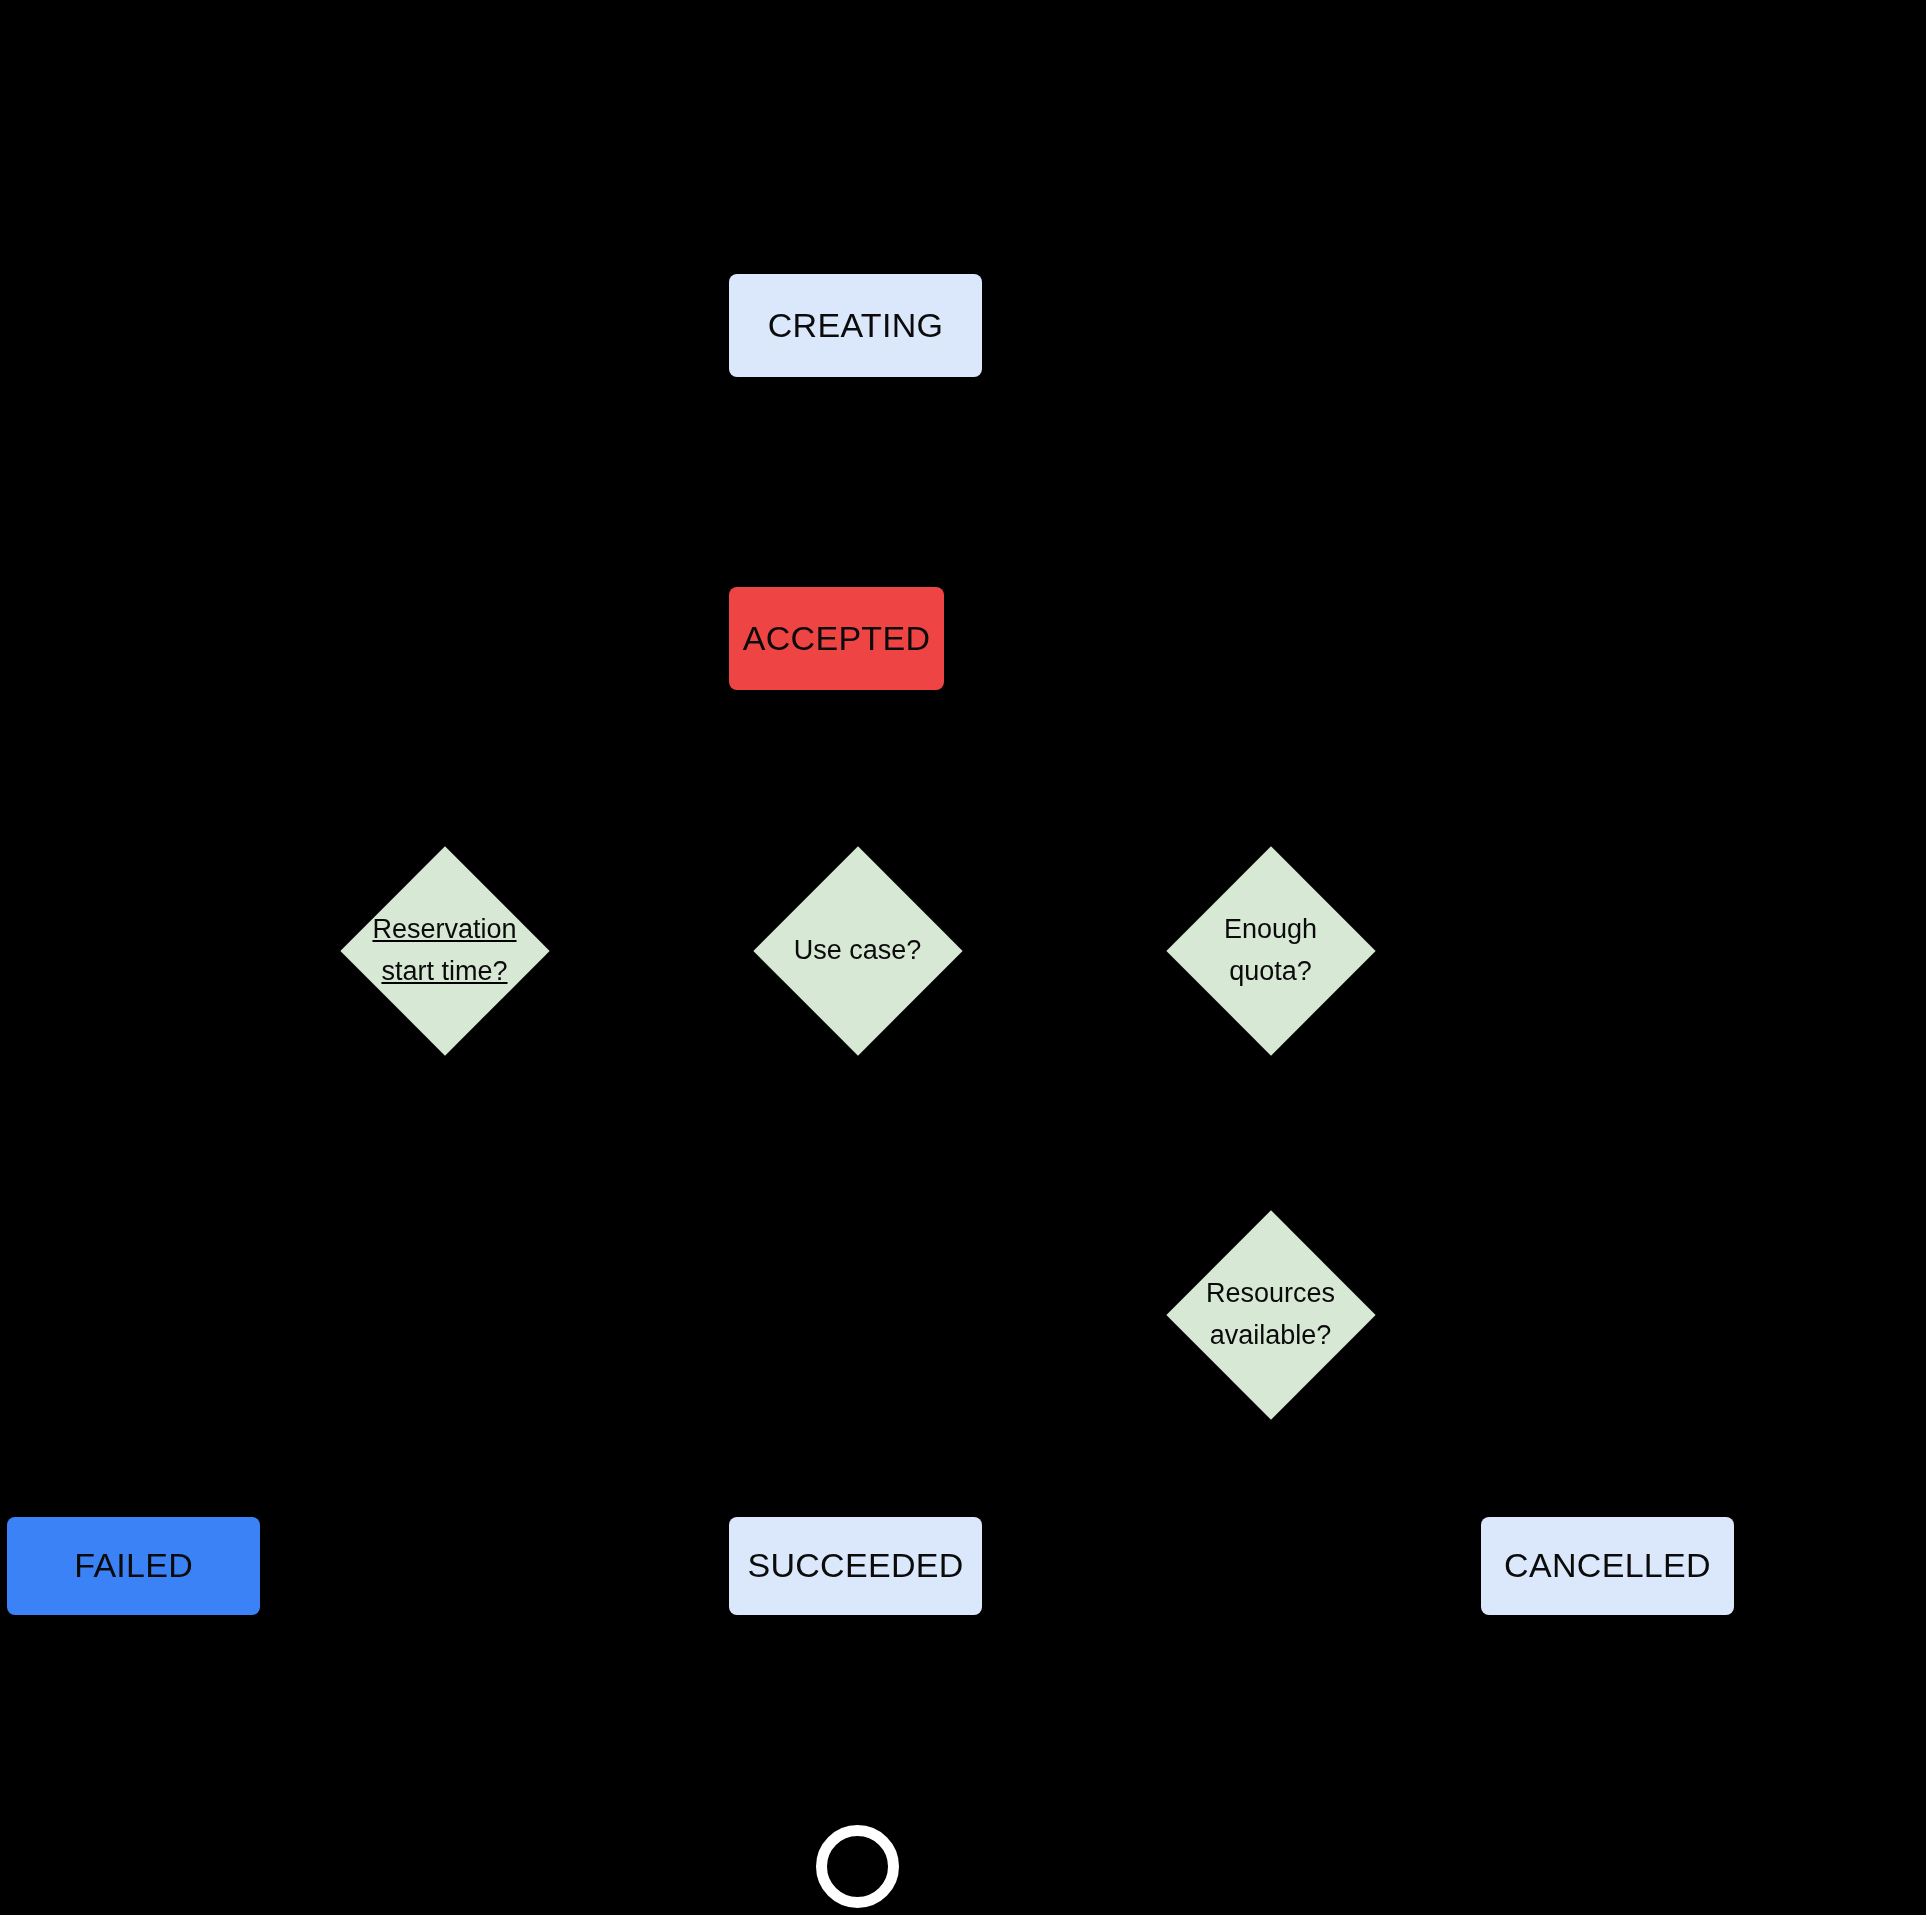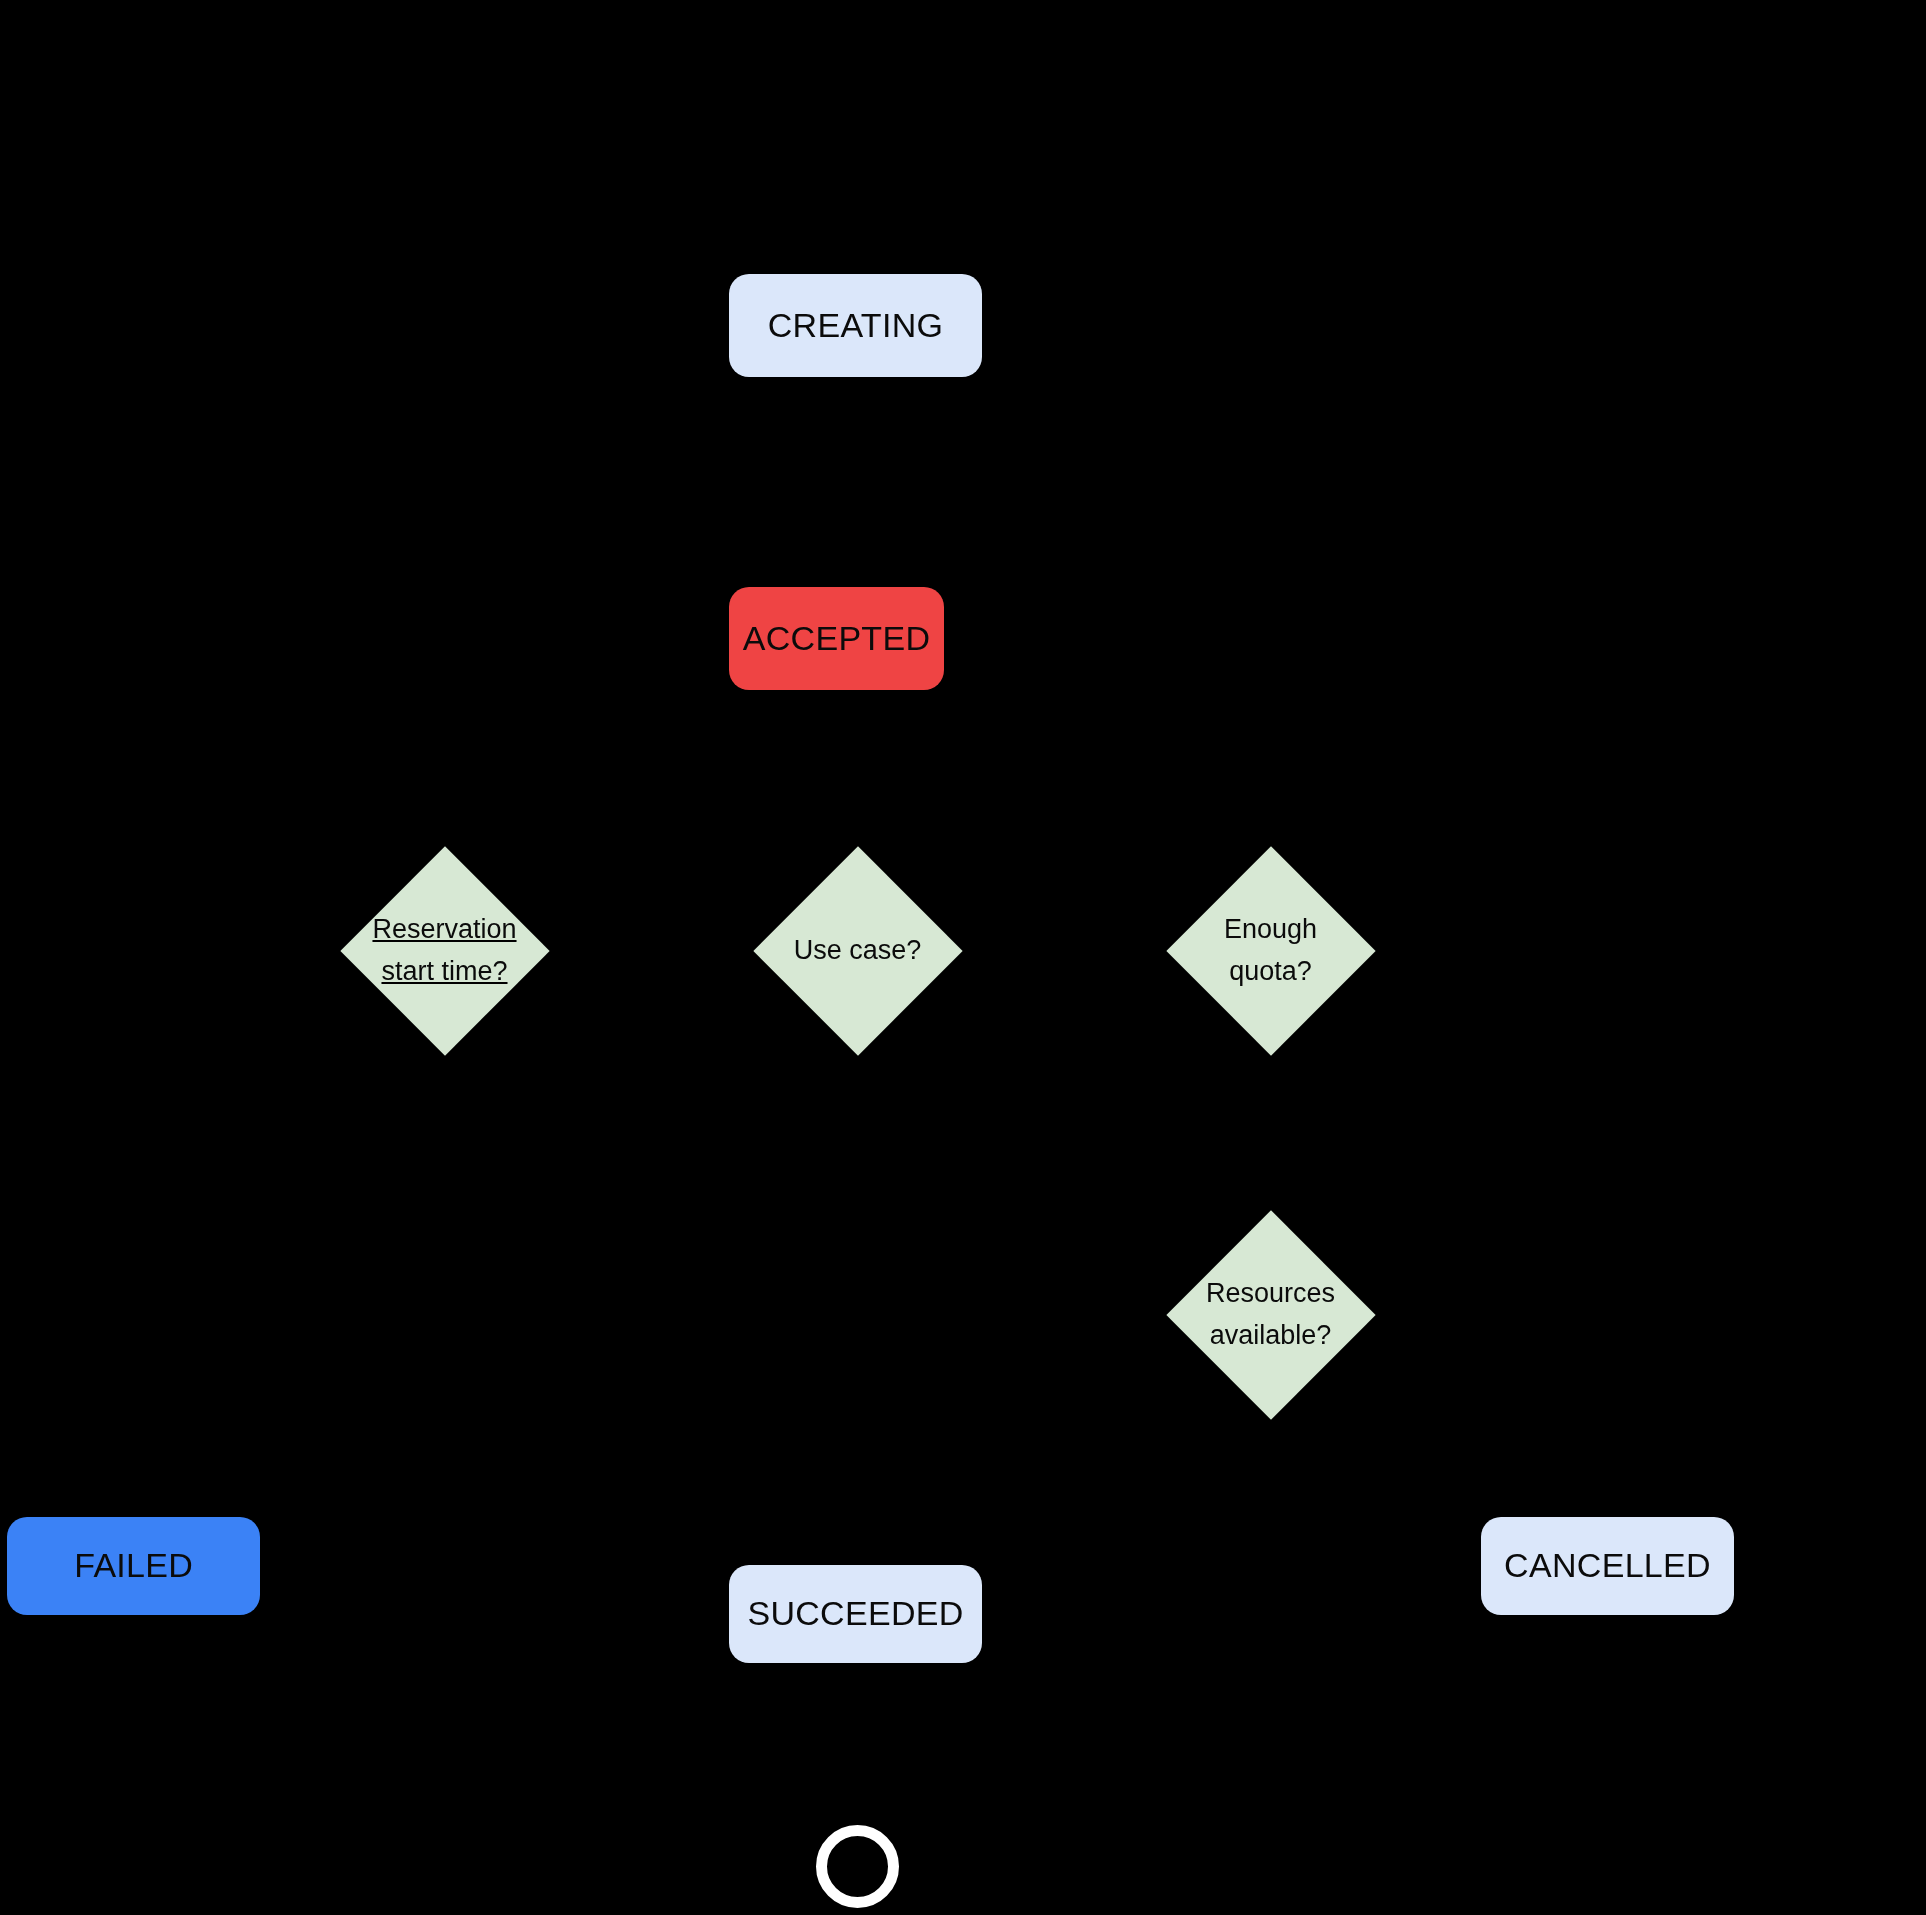--- a/index.html
+++ b/index.html
@@ -33,7 +33,7 @@
     display: flex;
     align-items: center;
     justify-content: center;
-    border-radius: 20px;
+    border-radius: 8px;
     box-sizing: border-box;
     color: #000000;
   }

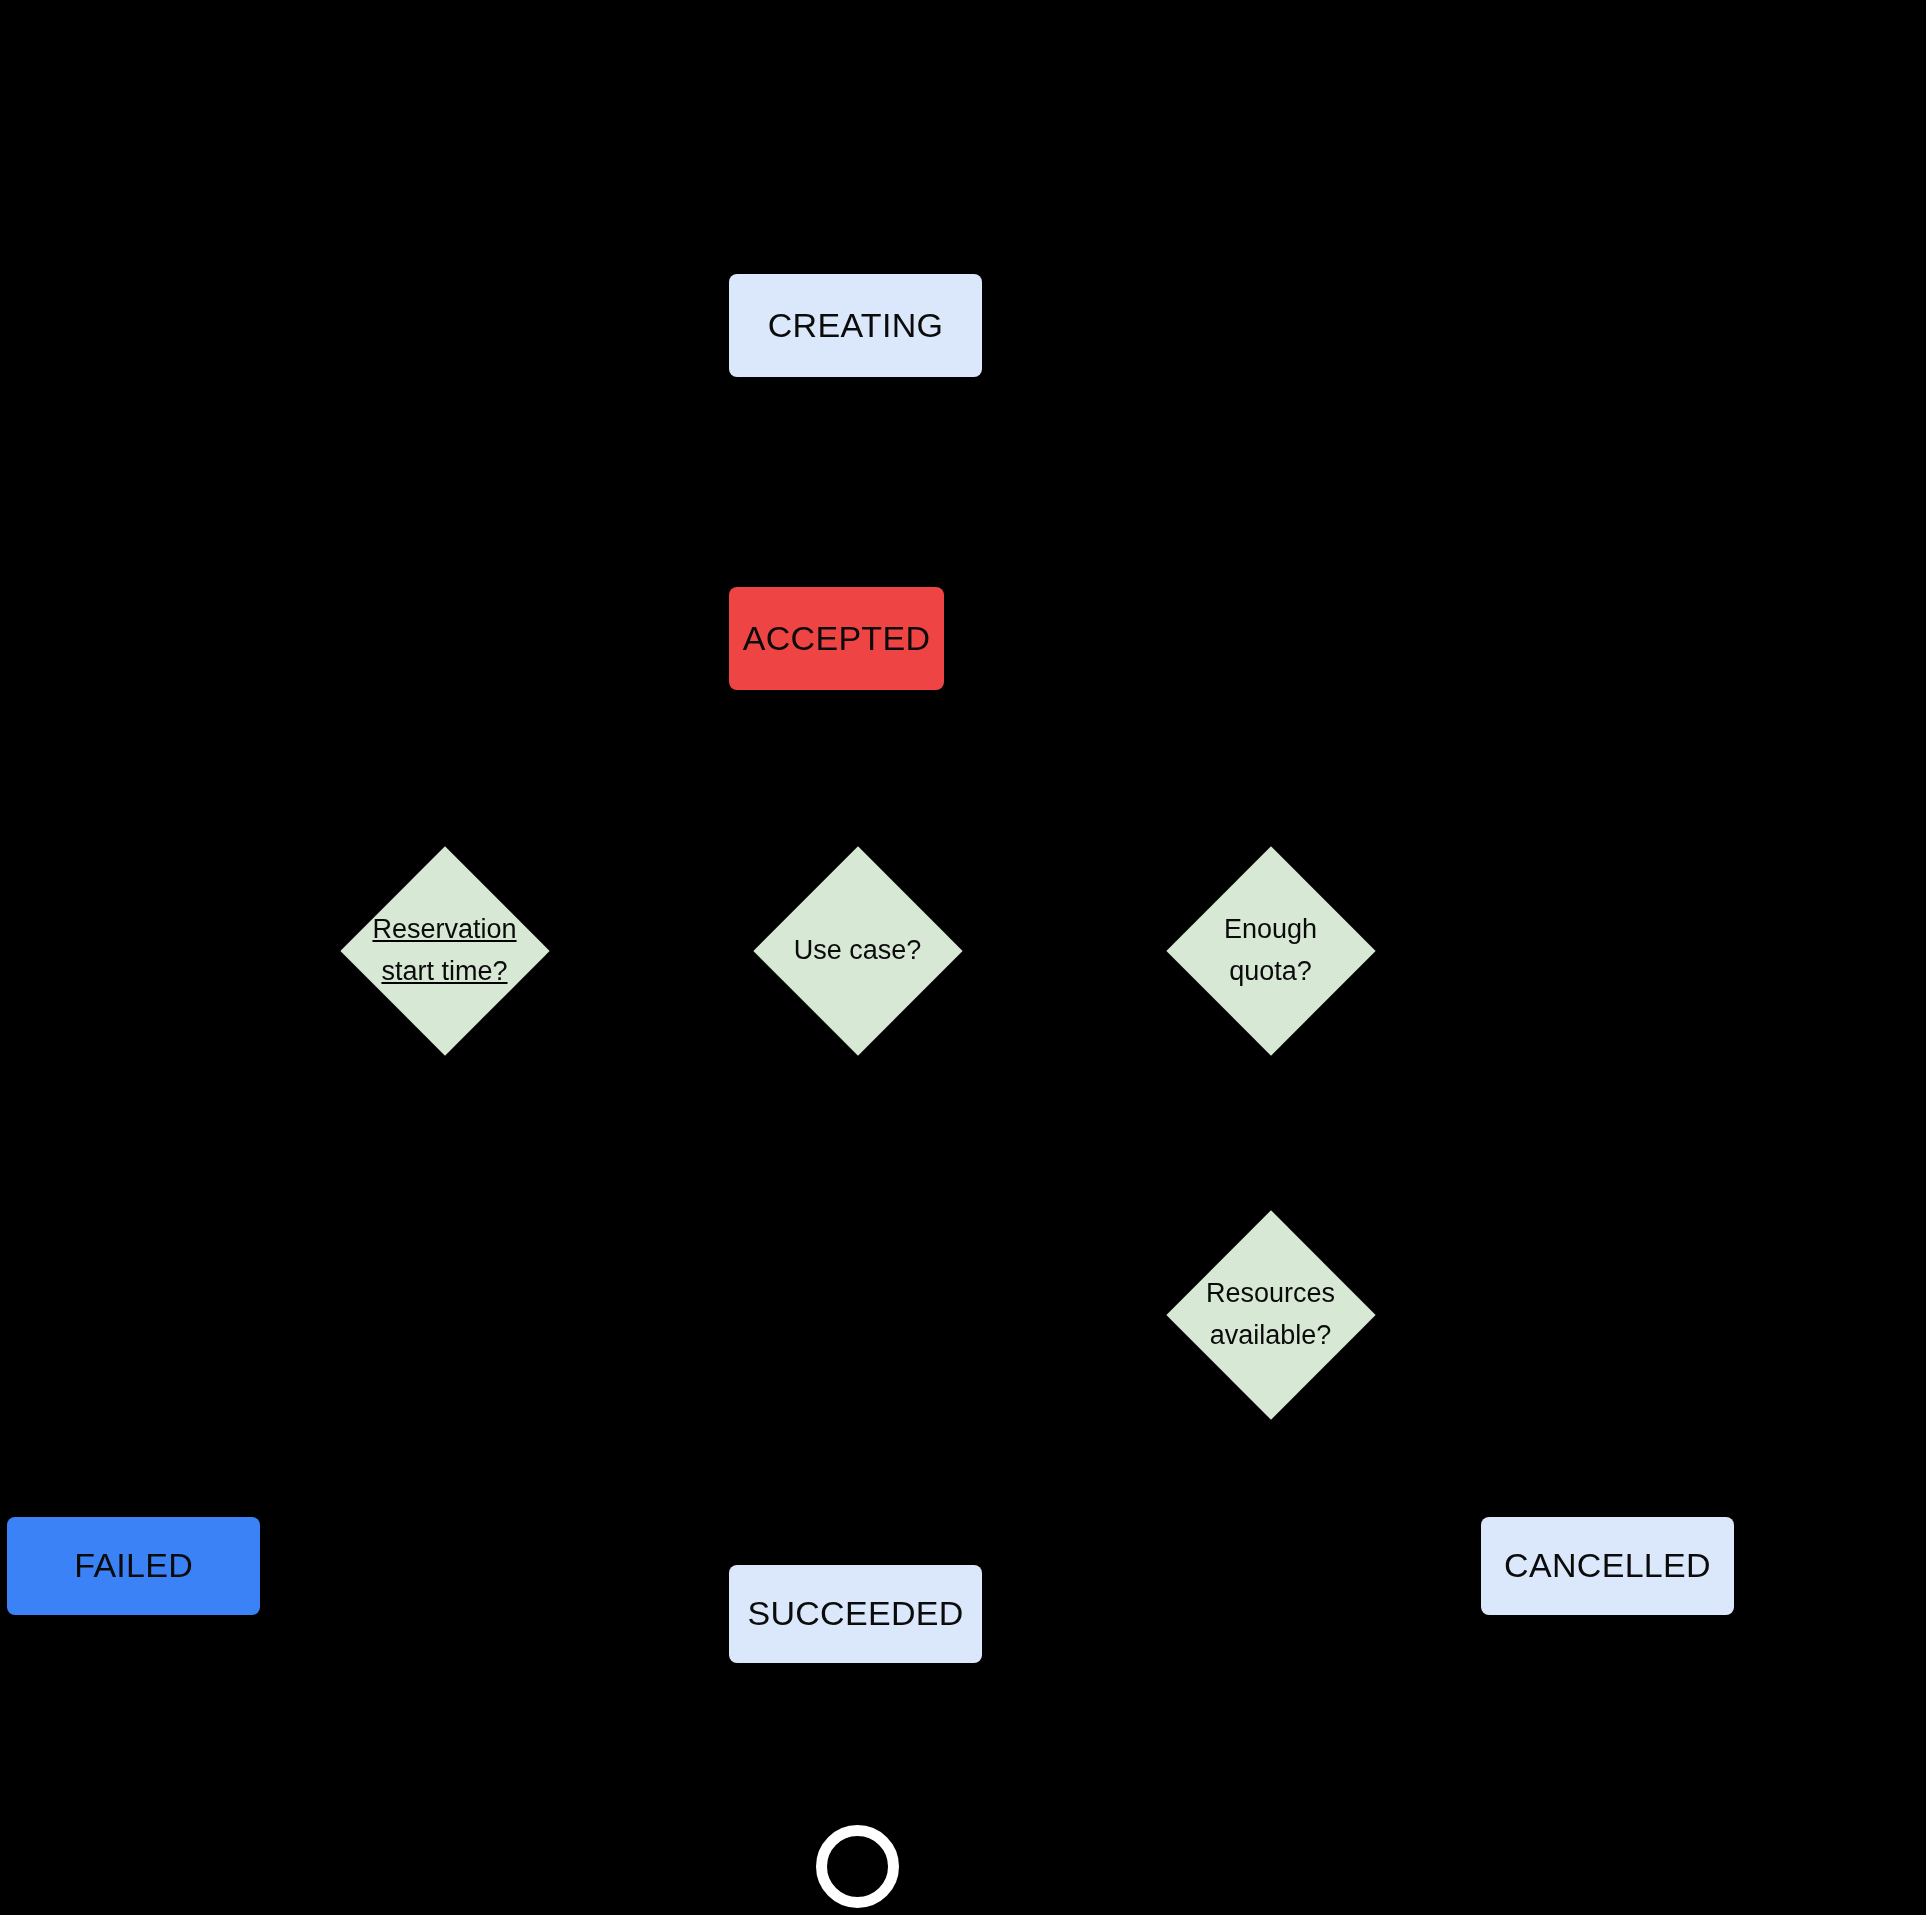--- a/index.html
+++ b/index.html
@@ -122,7 +122,7 @@
     <span class="state-label">FAILED</span>
   </div>
 
-  <div class="state-box" style="left: 729px; top: 1517px; width: 253px; height: 98px; background: rgb(219, 231, 250); color: rgb(11, 11, 11); margin-top: 48px;">
+  <div class="state-box" style="left: 729px; top: 1517px; width: 253px; height: 98px; background: rgb(219, 231, 250); color: rgb(11, 11, 11);">
     <span class="state-label">SUCCEEDED</span>
   </div>
 

